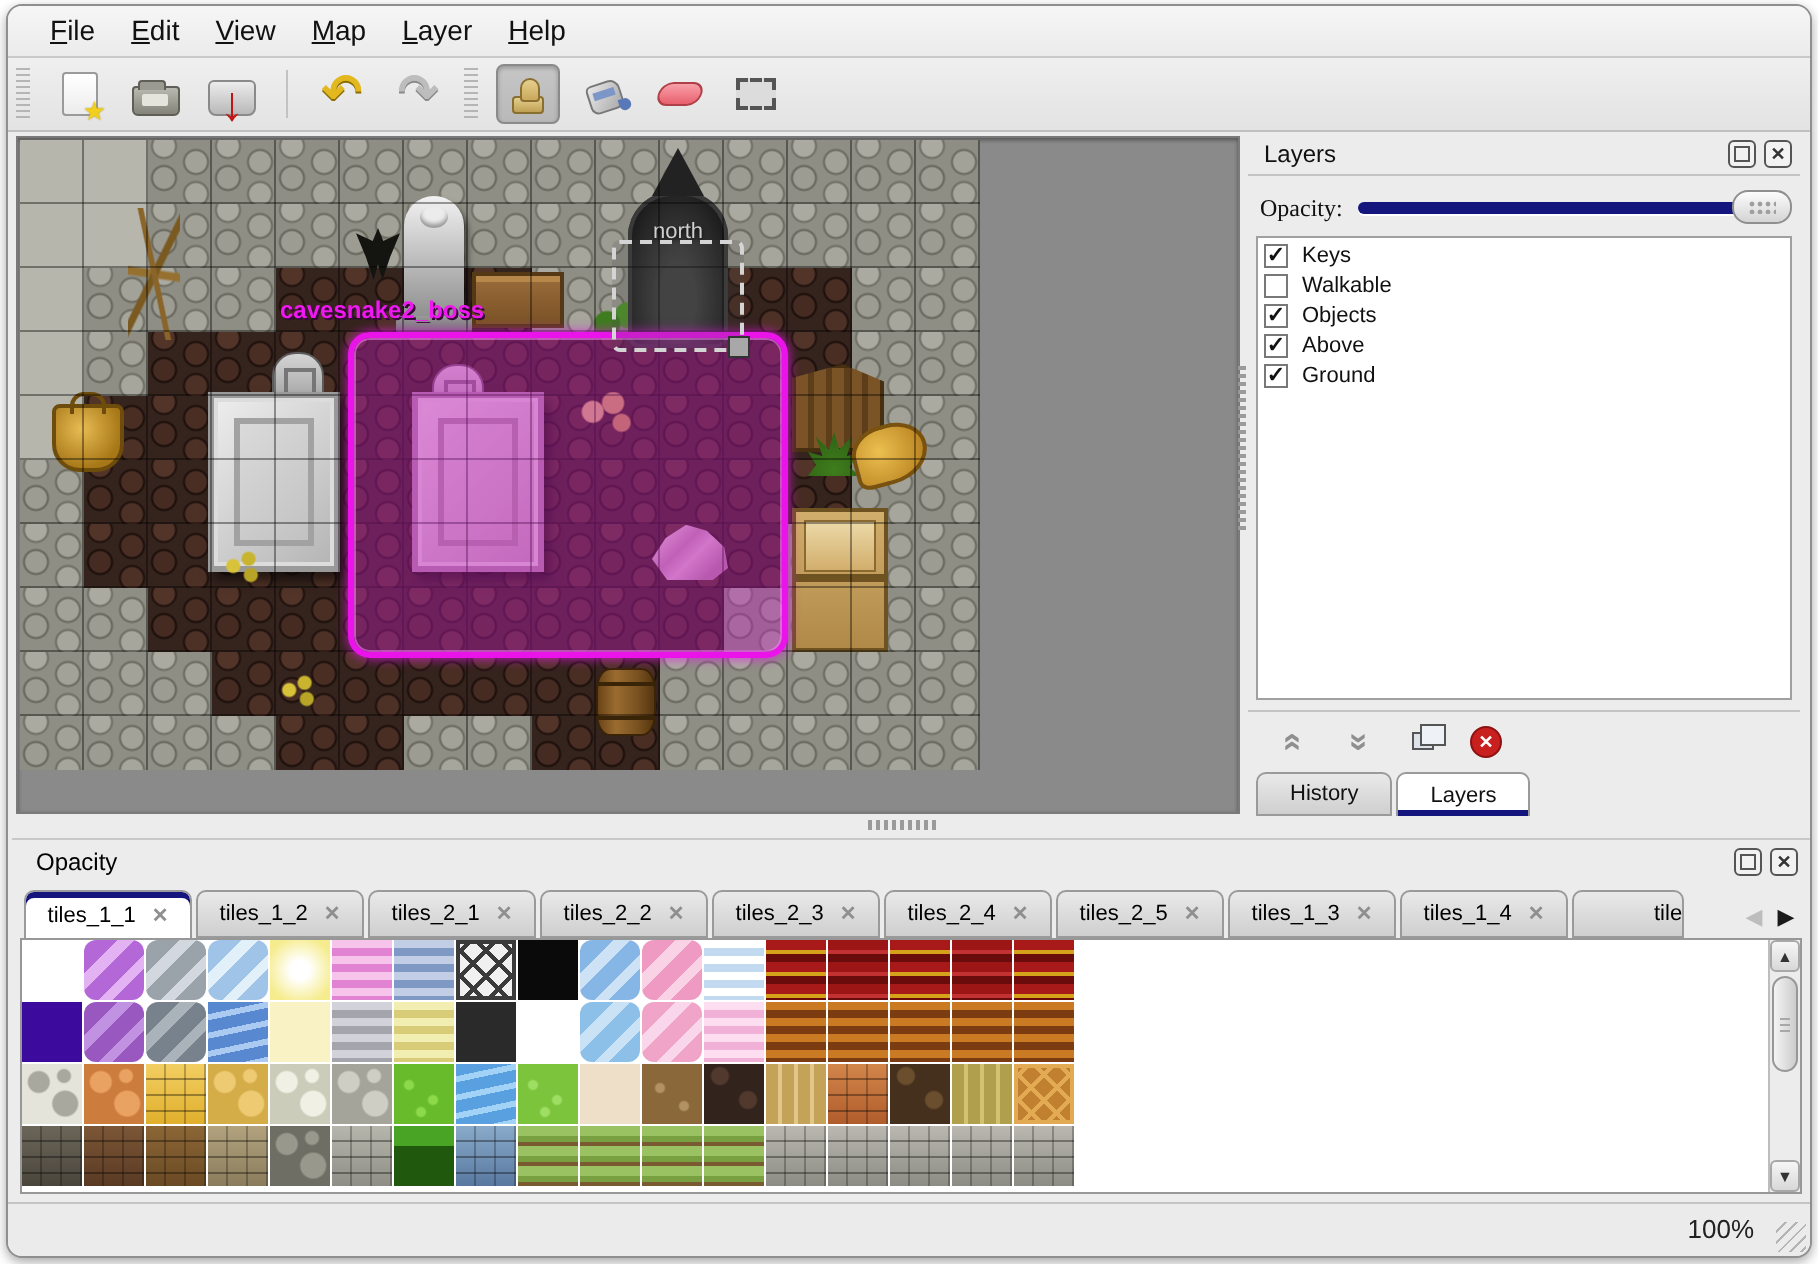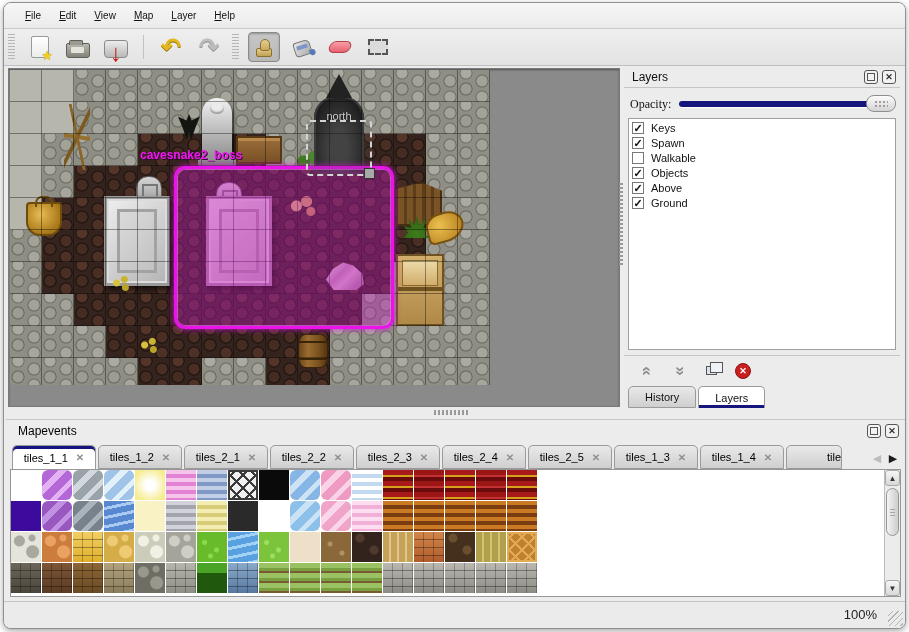--- a/index.html
+++ b/index.html
@@ -10,7 +10,7 @@
 
   
   .menubar{position:absolute;left:0;top:0;right:0;height:26px;background:linear-gradient(#f6f6f6,#ebebeb);
-    border-bottom:1px solid #c9c9c9;display:flex;align-items:center;padding-left:12px;font-size:10px;color:#111;}
+    border-bottom:1px solid #c9c9c9;display:flex;align-items:center;padding-left:12px;font-size:14px;color:#111;}
   .menu-item{padding:0 9px;line-height:25px;cursor:default;}
   .menu-item u{text-decoration:underline;}
 

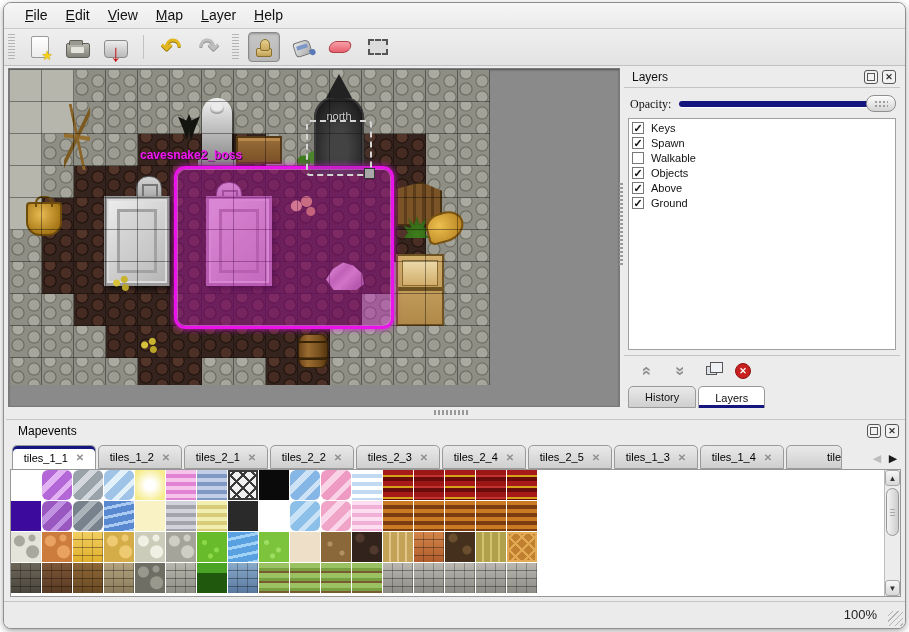--- a/index.html
+++ b/index.html
@@ -496,10 +496,6 @@
           <span>Keys</span>
         </div>
         <div class="layer-row">
-          <span class="cb checked"></span>
-          <span>Spawn</span>
-        </div>
-        <div class="layer-row">
           <span class="cb"></span>
           <span>Walkable</span>
         </div>

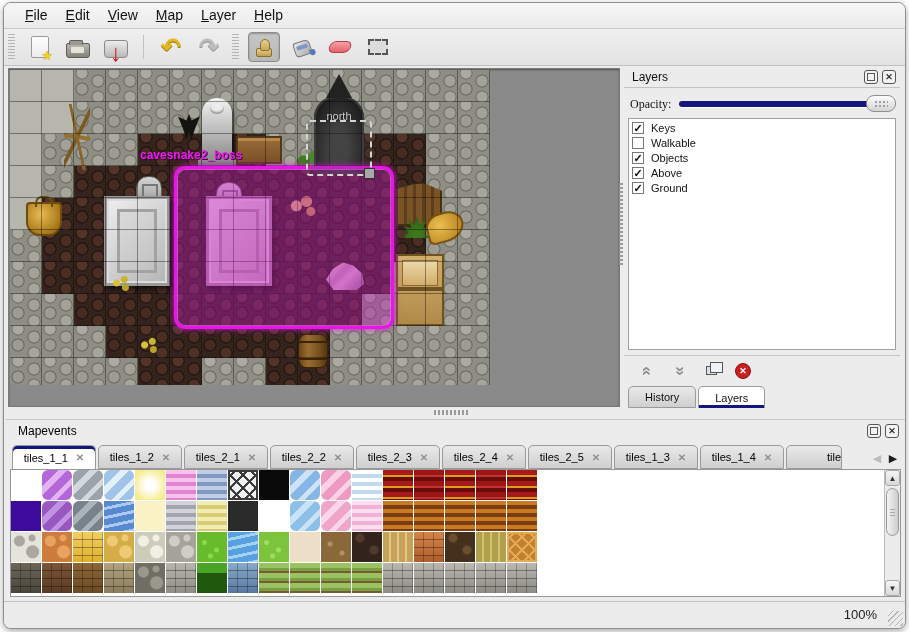--- a/index.html
+++ b/index.html
@@ -534,7 +534,7 @@
 
   <div class="tilesets">
     <div class="ts-title">
-      <span>Mapevents</span>
+      <span>Opacity</span>
       <span class="sp"></span>
       <span class="win-btn float"></span>
       <span class="win-btn close"></span>

